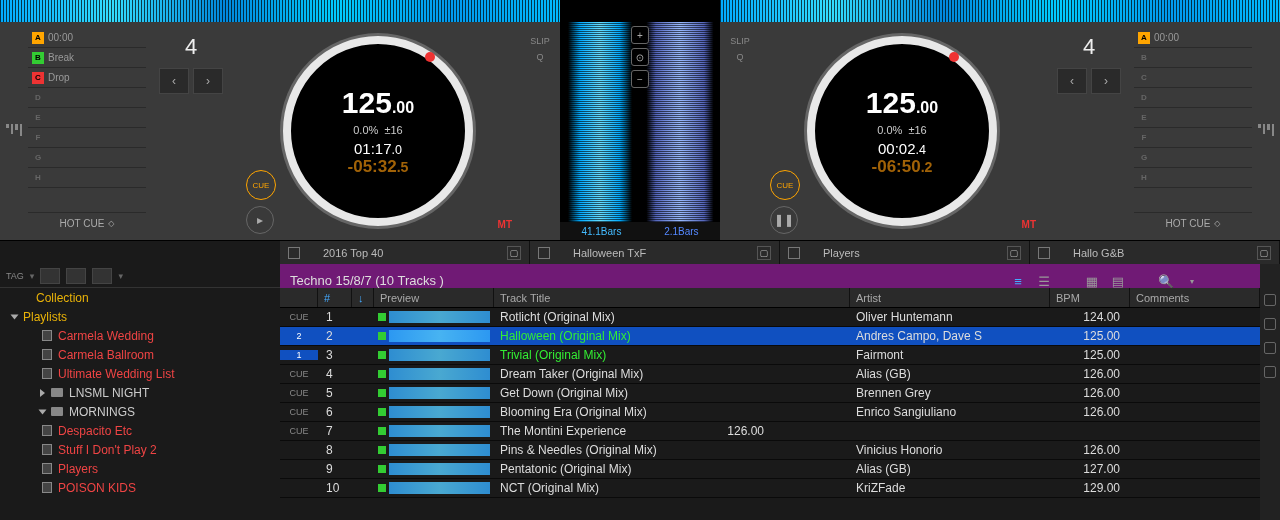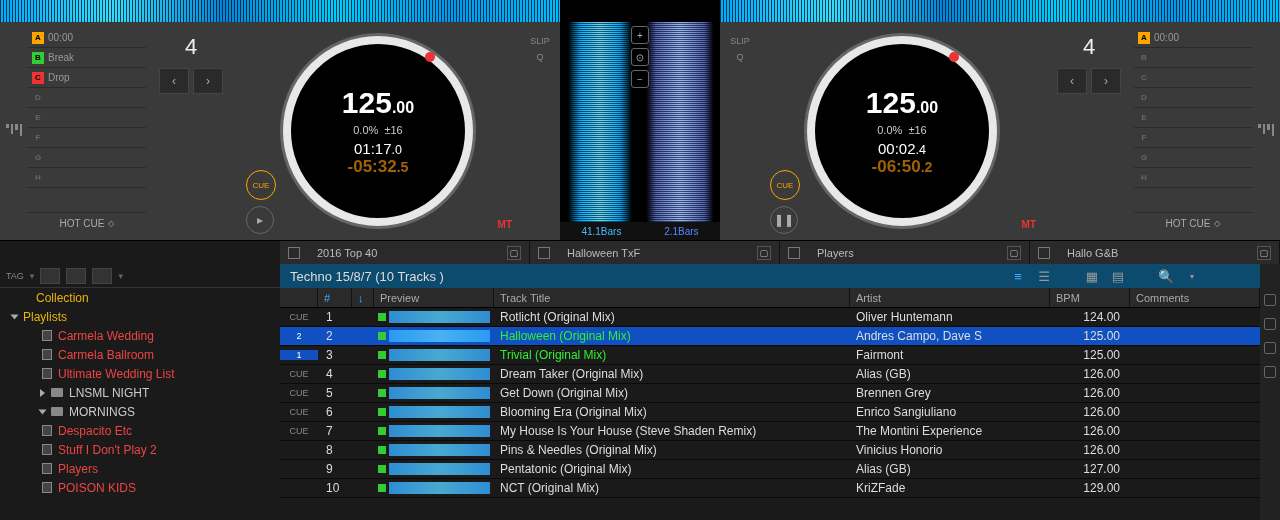--- a/index.html
+++ b/index.html
@@ -45,7 +45,7 @@
 .cw-footer span:first-child{color:#4bf}.cw-footer span:last-child{color:#58f}
 .tabs-row{height:24px;display:flex;background:#2a2a2a;border-top:1px solid #000}
 .tab-spacer{width:280px;background:#1a1a1a}
-.tab{flex:1;display:flex;align-items:center;padding:0 8px;border-right:1px solid #111;gap:17px;font-size:11px;color:#bbb}
+.tab{flex:1;display:flex;align-items:center;padding:0 8px;border-right:1px solid #111;gap:23px;font-size:11px;color:#bbb}
 .tab-icon{width:12px;height:12px;border:1px solid #777}
 .tab-close{margin-left:auto;width:14px;height:14px;border:1px solid #555;display:flex;align-items:center;justify-content:center;font-size:9px}
 .bottom{display:flex;height:256px}

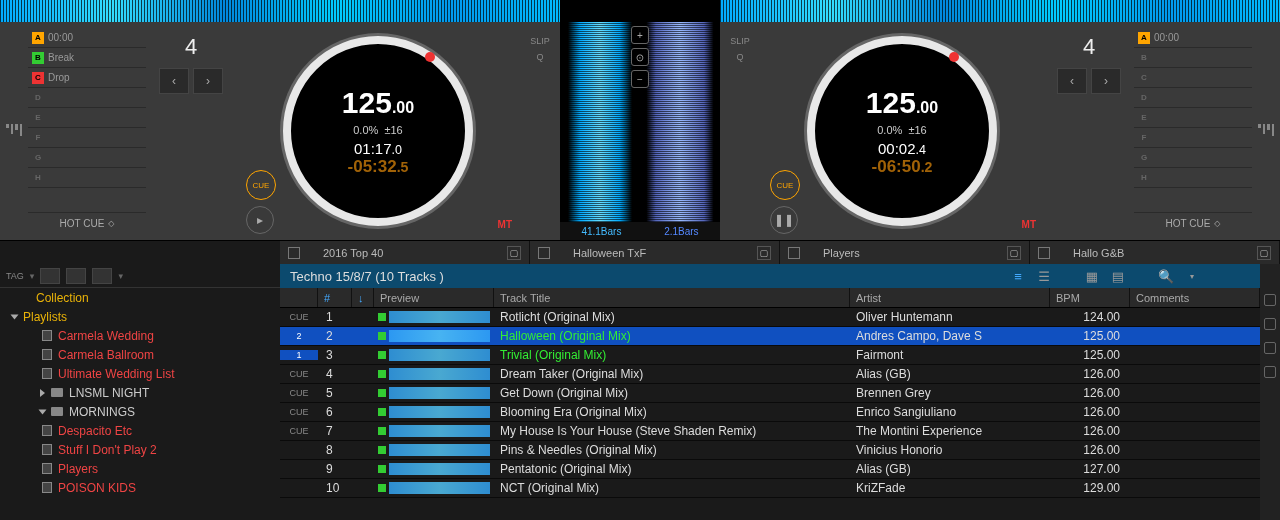--- a/index.html
+++ b/index.html
@@ -61,7 +61,7 @@
 .doc-icon{width:10px;height:11px;border:1px solid #888;background:#444}
 .fold-icon{width:12px;height:9px;background:#888;border-radius:1px}
 .main{flex:1;display:flex;flex-direction:column;background:#1a1a1a}
-.pl-title{height:24px;display:flex;align-items:center;padding:0 10px;font-size:13px;color:#ddd;background:#0c4a6e}
+.pl-title{height:24px;display:flex;align-items:flex-end;padding:0 10px;font-size:13px;color:#ddd;background:#701a75}
 .pl-tools{margin-left:auto;display:flex;gap:10px;align-items:center}
 .pl-tool{width:16px;height:14px;color:#999;display:flex;align-items:center;justify-content:center}
 .pl-tool.active{color:#4af}

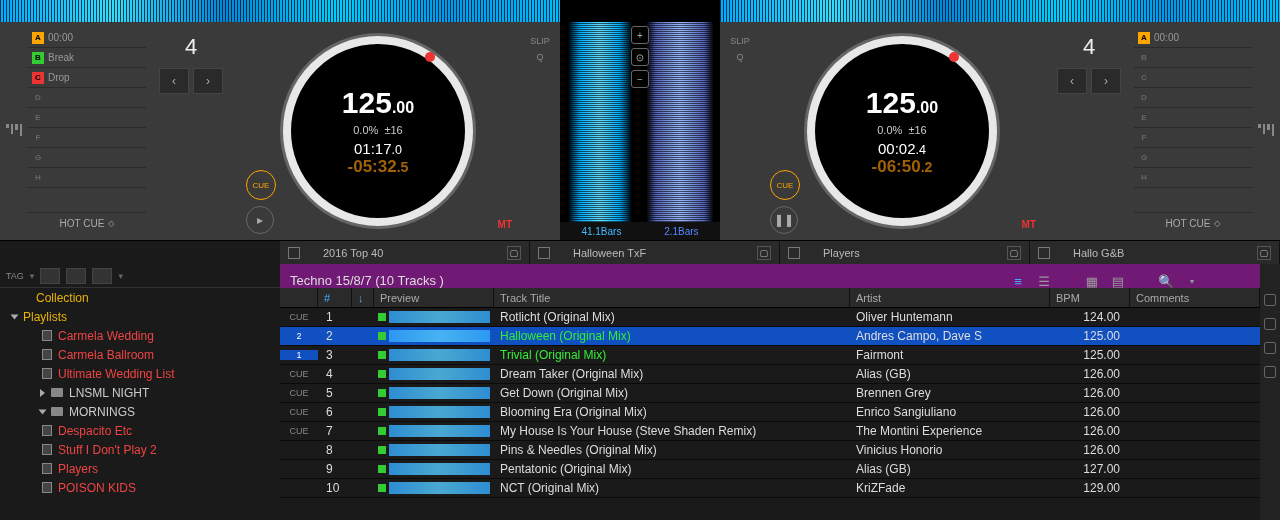--- a/index.html
+++ b/index.html
@@ -451,7 +451,6 @@
             <span class="mini-badge"></span>
             <span class="mini-wave"></span>
           </div>
-          <div class="c-title-cell c-title">My House Is Your House (Steve Shaden Remix)</div>
           <div class="c-artist-cell">The Montini Experience</div>
           <div class="c-bpm-cell">126.00</div>
           <div class="c-com-cell"></div>

